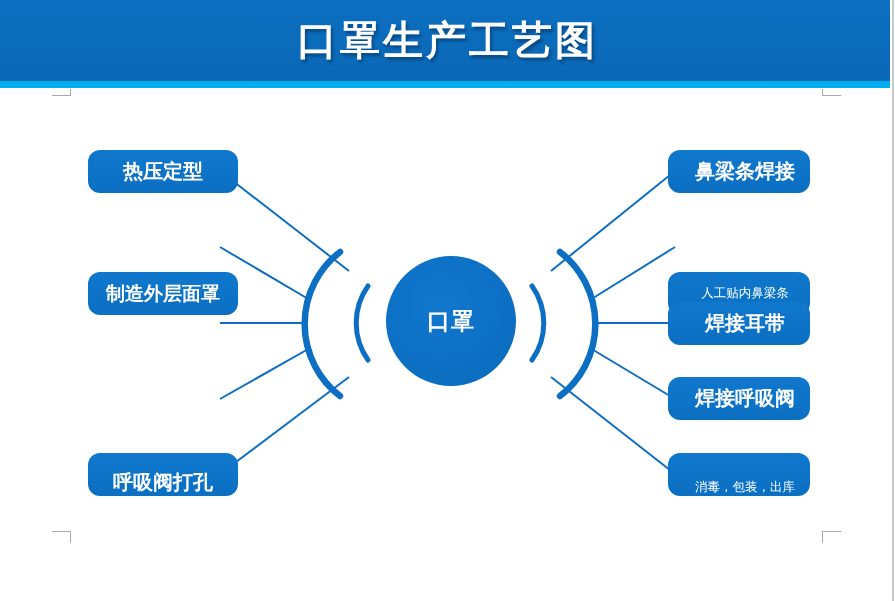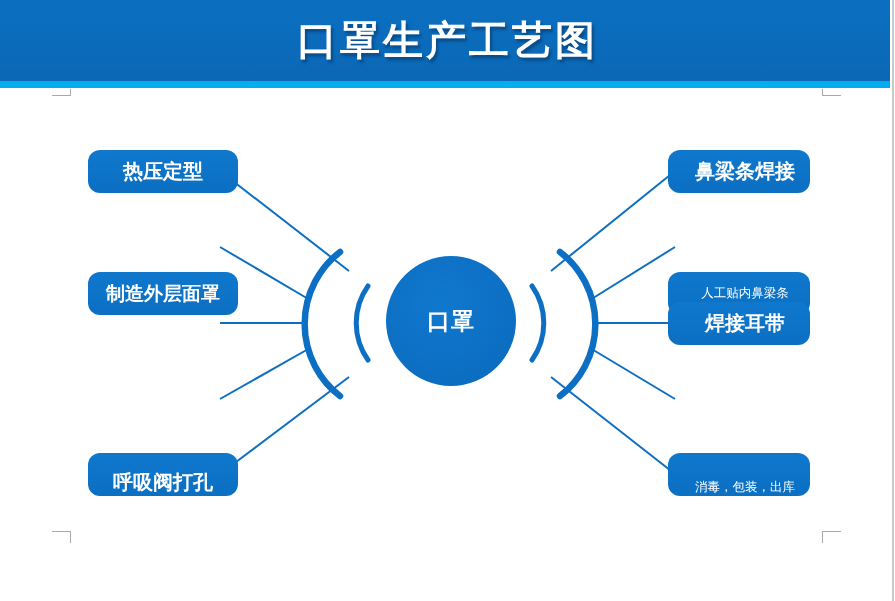--- a/index.html
+++ b/index.html
@@ -167,6 +167,9 @@
   <div class="node right row3">
     <span class="lbl-lg">焊接耳带</span>
   </div>
+  <div class="node right row4">
+    <span class="lbl-lg">焊接呼吸阀</span>
+  </div>
   <div class="node right row5">
     <span class="lbl-sm">消毒，包装，出库</span>
   </div>

